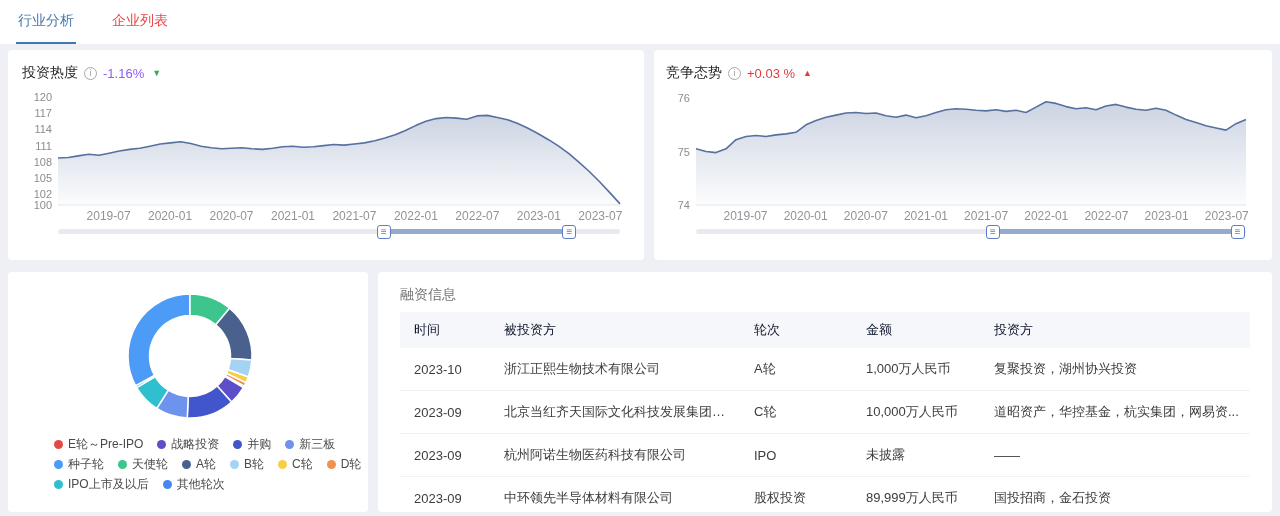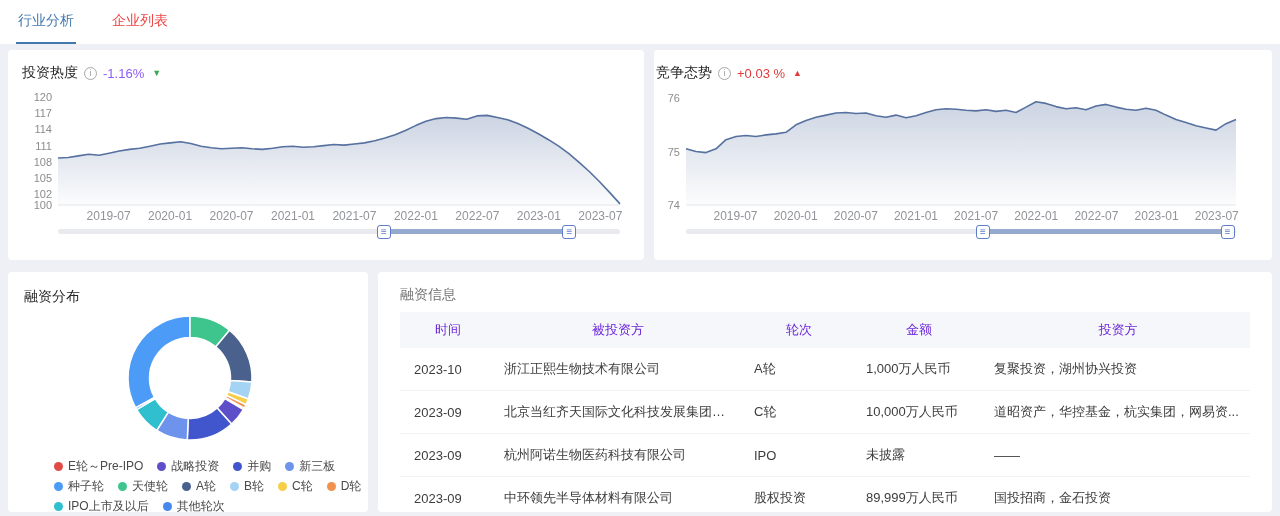--- a/index.html
+++ b/index.html
@@ -14,7 +14,7 @@
   .row { display:flex; gap:10px; }
   .card { background:#fff; border-radius:4px; }
   .card-heat { width:636px; height:210px; padding:12px 14px 6px 14px; }
-  .card-comp { width:630px; height:210px; padding:12px 14px 6px 2px; }
+  .card-comp { width:630px; height:210px; padding:12px 14px 6px 12px; }
   .card-dist { width:360px; height:240px; padding:14px 16px 8px 16px; }
   .card-info { width:894px; height:240px; padding:14px 22px 8px 22px; }
   .card-title-row { display:flex; align-items:center; gap:6px; height:22px; }

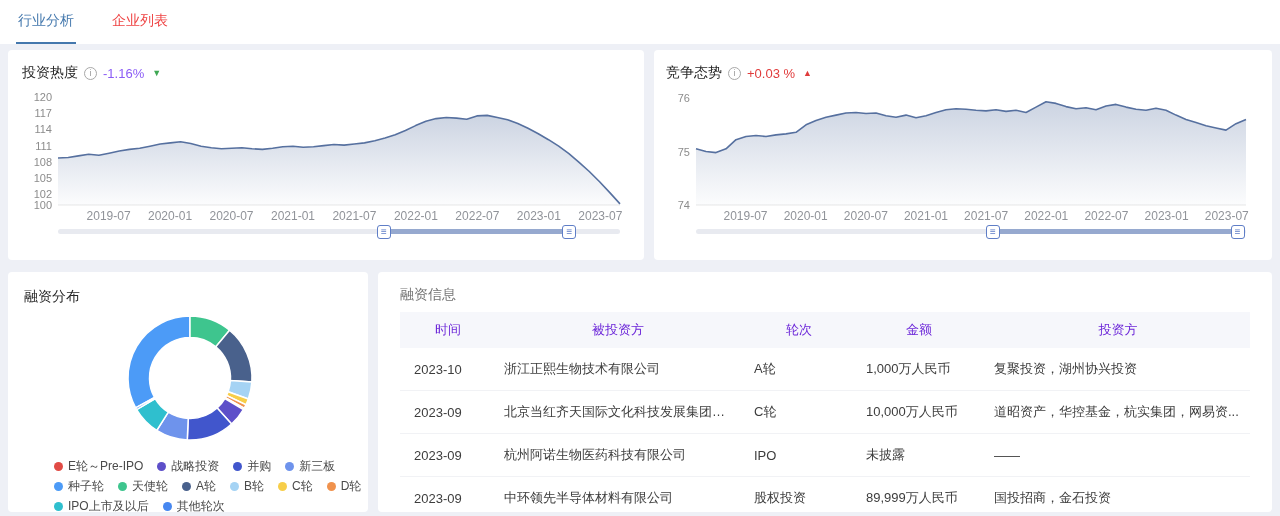--- a/index.html
+++ b/index.html
@@ -152,9 +152,6 @@
 
   <div class="row">
     <div class="card card-dist">
-      <div class="card-title-row">
-        <span class="card-title">融资分布</span>
-      </div>
       <div><svg width="328" height="142" viewBox="0 0 328 142">
             <path d="M111.66898583728047 99.86872779430637 A62 62 0 0 1 166 8 L166 29.5 A40.5 40.5 0 0 0 130.50957945822353 89.51102380111948 Z" fill="#4C9BF7" stroke="#fff" stroke-width="1.5"></path>
             <path d="M166 8 A62 62 0 0 1 205.52028736441878 22.22817894790108 L191.81567158482193 38.79421366758054 A40.5 40.5 0 0 0 166 29.5 Z" fill="#3EC58E" stroke="#fff" stroke-width="1.5"></path>

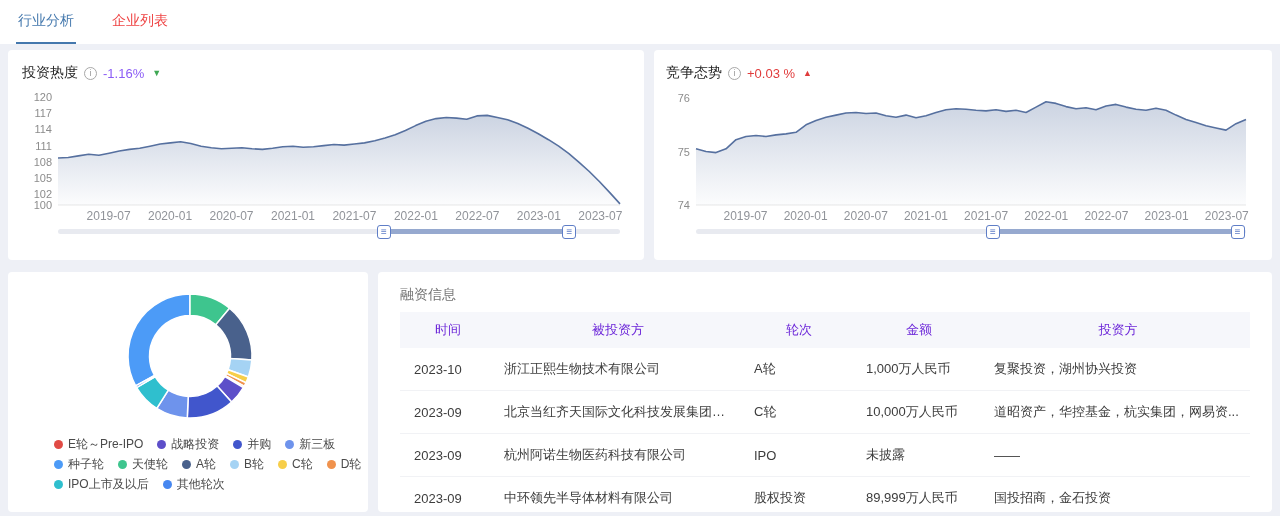--- a/index.html
+++ b/index.html
@@ -45,8 +45,8 @@
   .legend-dot { width:9px; height:9px; border-radius:50%; display:inline-block; }
   
   .fin-table { width:100%; border-collapse:collapse; margin-top:8px; table-layout:fixed; }
-  .fin-table th { background:#f6f7fb; color:#6d28d9; font-weight:normal; font-size:13px;
-    text-align:center; padding:9px 8px 9px 14px; }
+  .fin-table th { background:#f6f7fb; color:#0f172a; font-weight:normal; font-size:13px;
+    text-align:left; padding:9px 8px 9px 14px; }
   .fin-table td { font-size:13px; color:#3d3d3d; padding:12px 8px 12px 14px;
     border-bottom:1px solid #f1f2f5; white-space:nowrap; overflow:hidden;
     text-overflow:ellipsis; }

